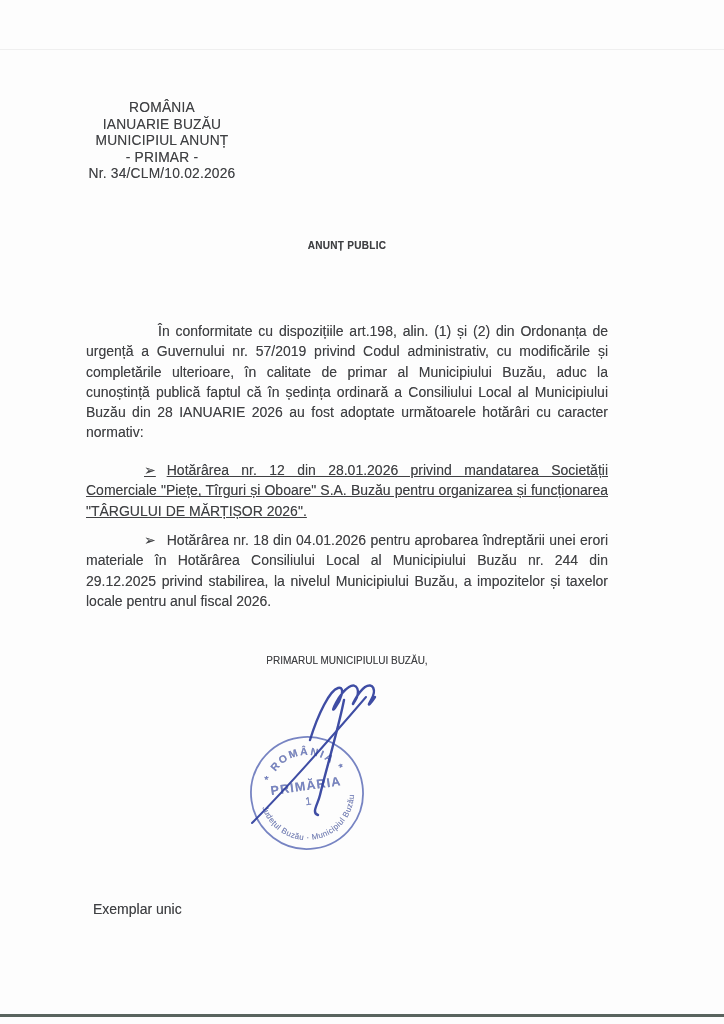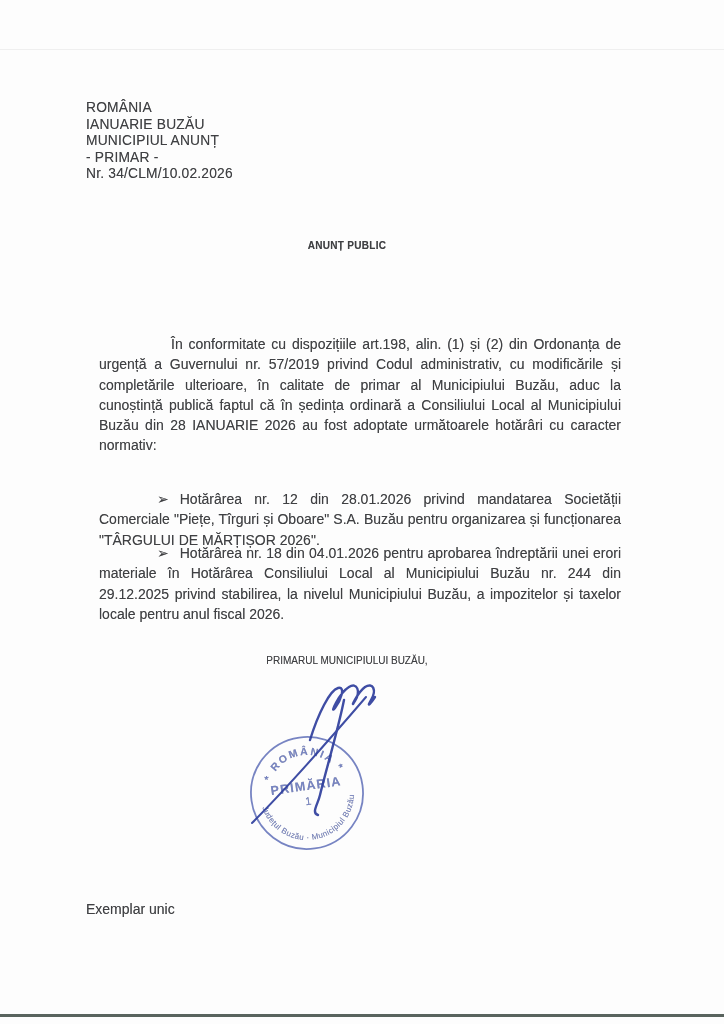--- a/index.html
+++ b/index.html
@@ -27,6 +27,7 @@
   
   .letterhead {
     position: absolute; left: 86px; top: 100px; width: 152px;
+    text-align: center;
     font-size: 13.8px; line-height: 16.6px;
     letter-spacing: 0.2px;
     white-space: nowrap;

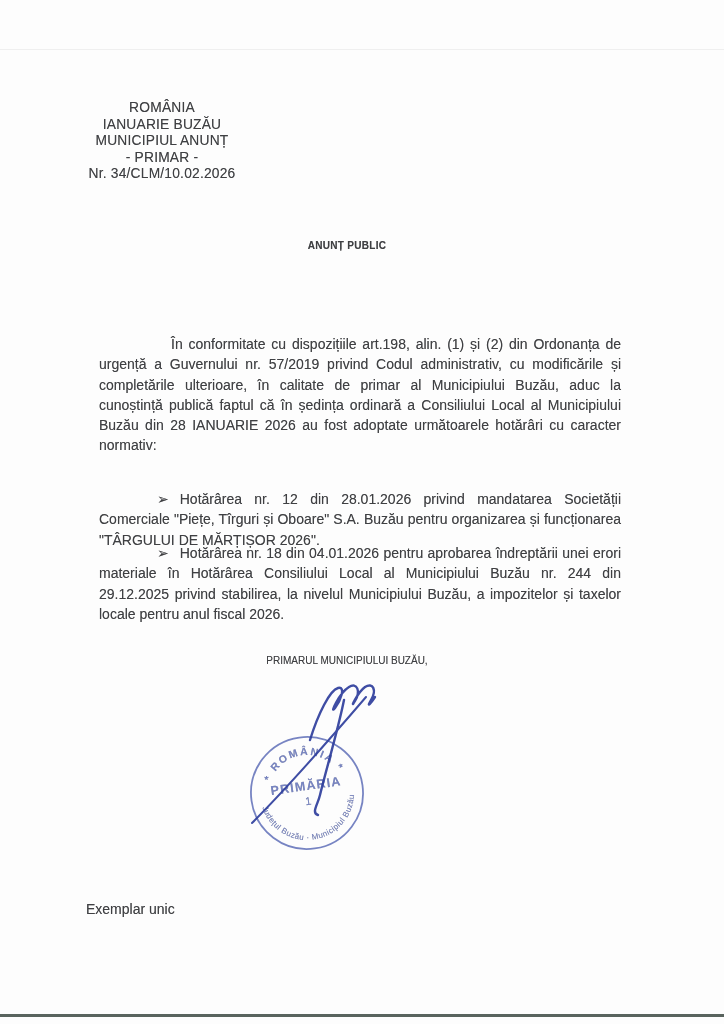--- a/index.html
+++ b/index.html
@@ -43,7 +43,7 @@
 
   
   .para {
-    position: absolute; left: 86px; width: 522px; margin: 13px;
+    position: absolute; left: 86px; width: 522px; margin: 0;
     text-align: justify;
     font-size: 14px; line-height: 20.3px;
   }

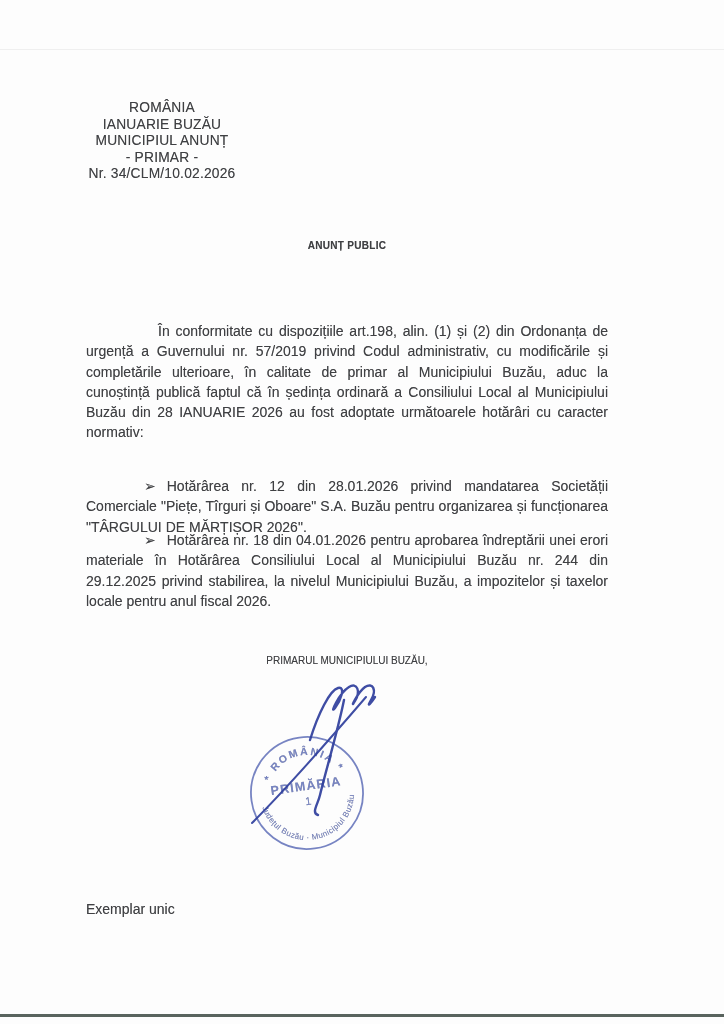--- a/index.html
+++ b/index.html
@@ -48,7 +48,7 @@
     font-size: 14px; line-height: 20.3px;
   }
   .intro   { top: 321px; text-indent: 72px; }
-  .bullet1 { top: 476px; text-indent: 58px; }
+  .bullet1 { top: 460px; text-indent: 58px; text-decoration: underline; }
   .bullet2 { top: 530px; text-indent: 58px; }
   .marker  { padding-right: 11px; }
 

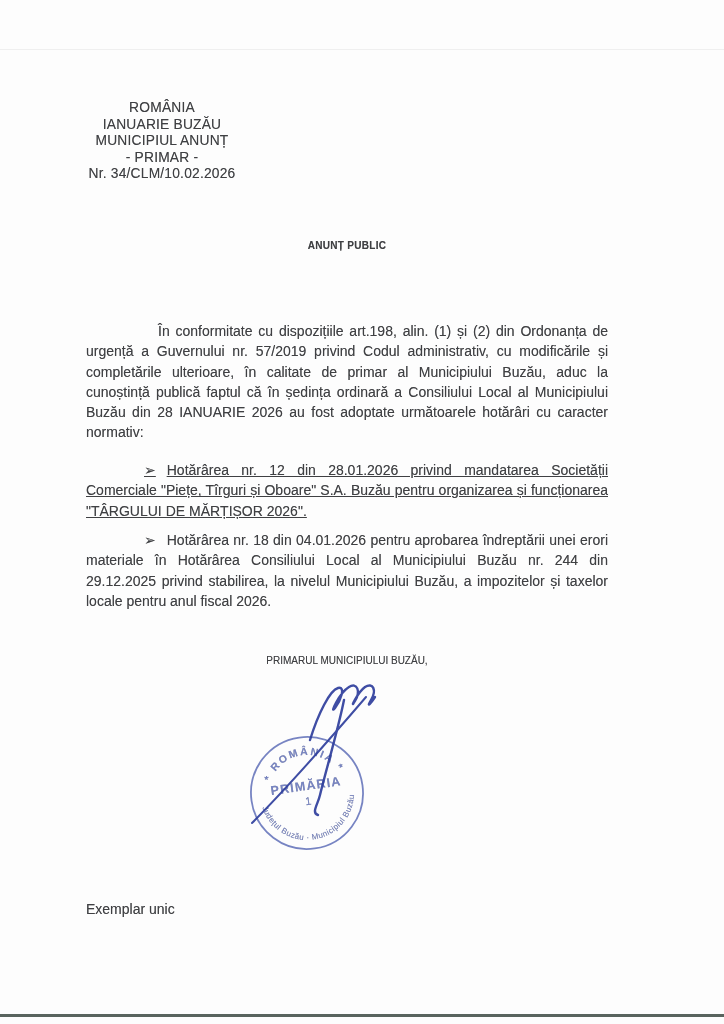--- a/index.html
+++ b/index.html
@@ -67,7 +67,7 @@
 
   
   .footer-note {
-    position: absolute; left: 86px; top: 901px;
+    position: absolute; left: 93px; top: 901px;
     font-size: 14px;
   }
 </style>

